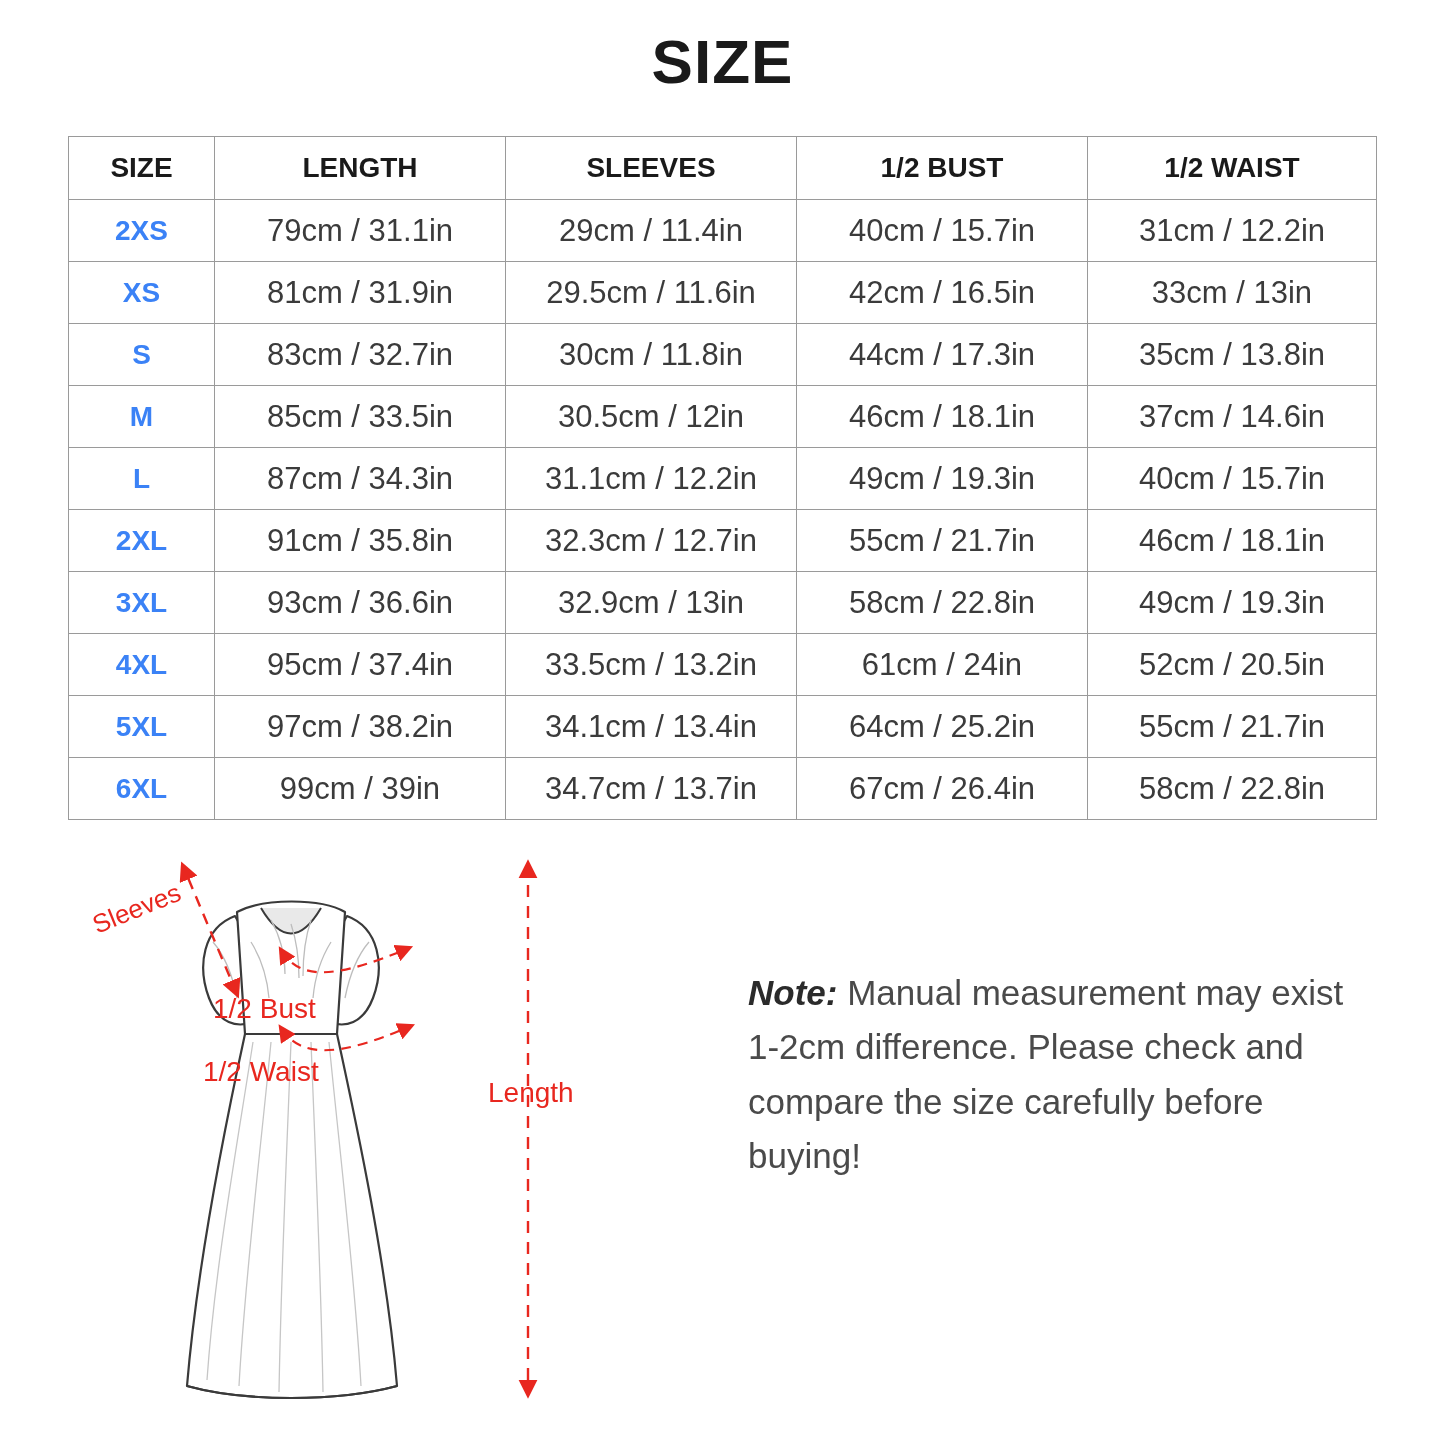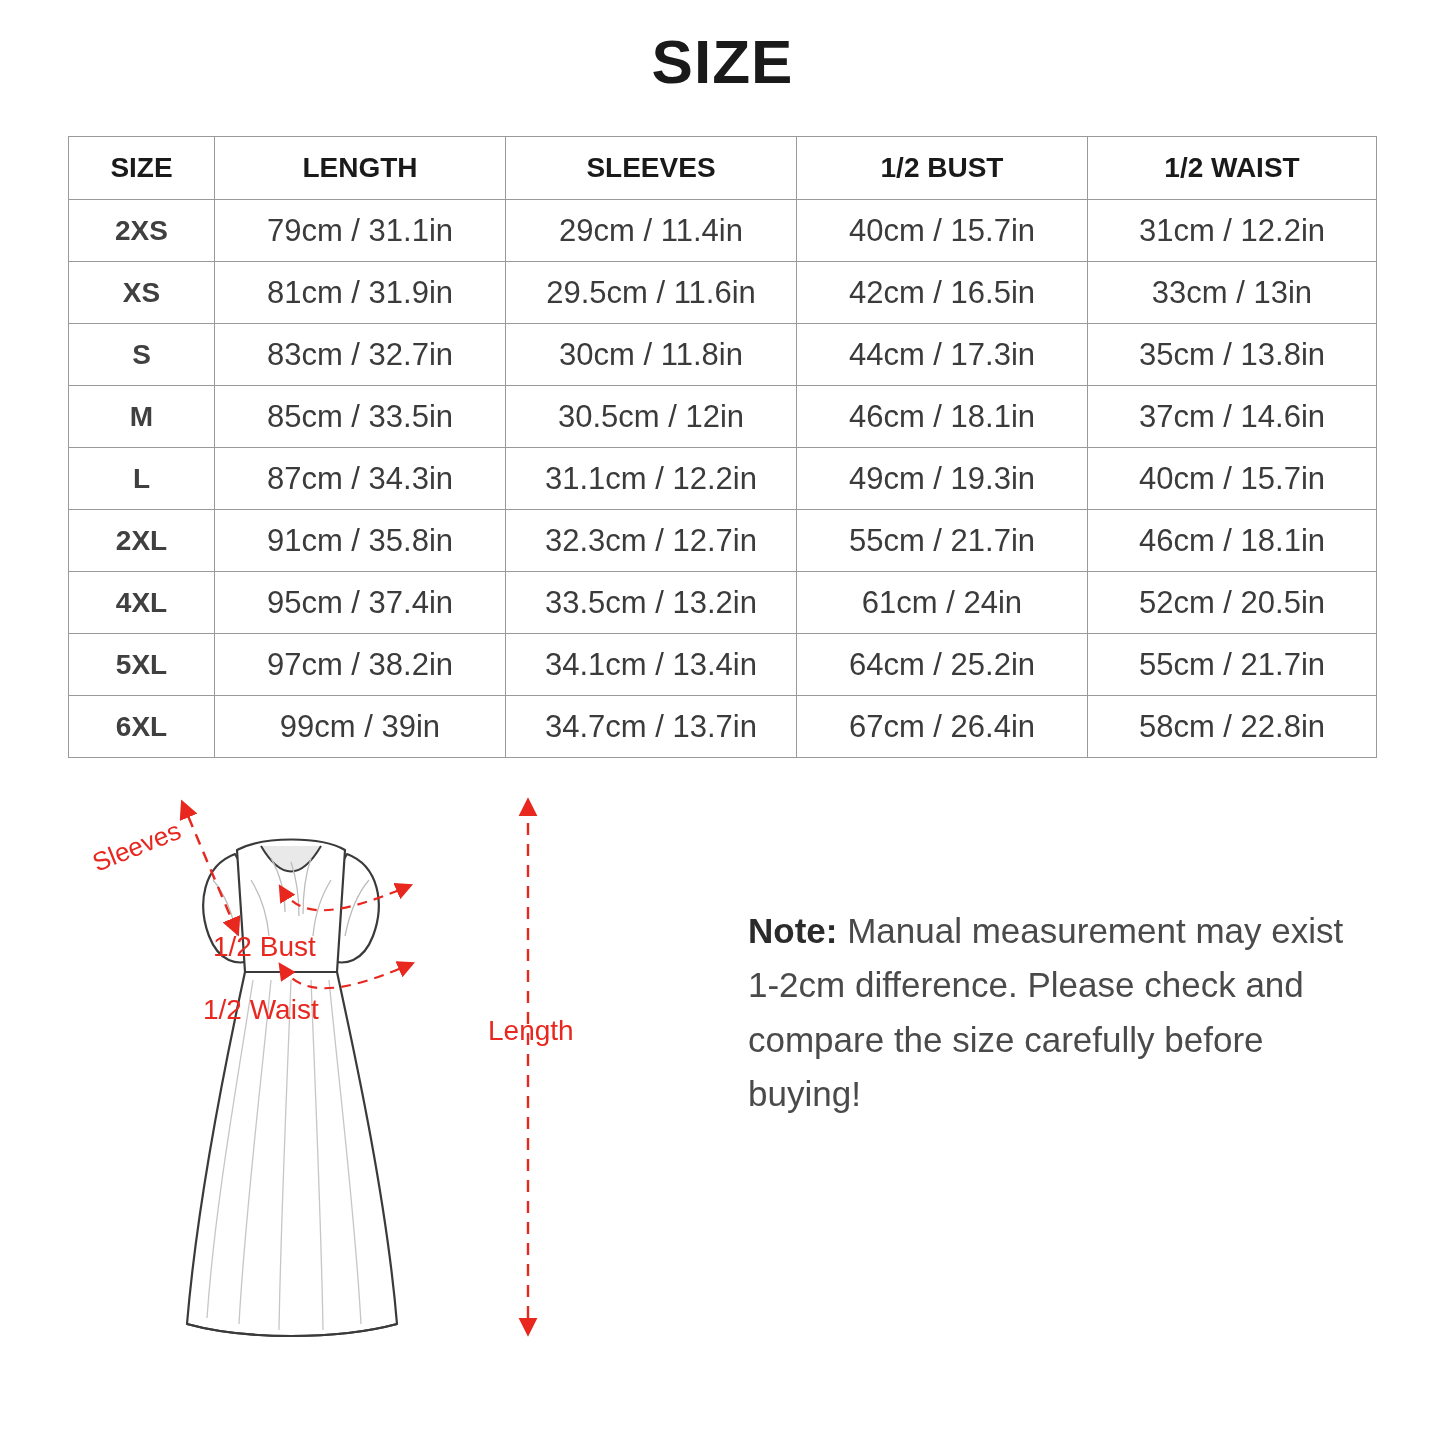--- a/index.html
+++ b/index.html
@@ -53,7 +53,7 @@
   }
   table.size-table td.size-col {
     font-weight: bold;
-    color: #404040;
+    color: #3b82f6;
     font-size: 28px;
   }
   col.c-size { width: 146px; }

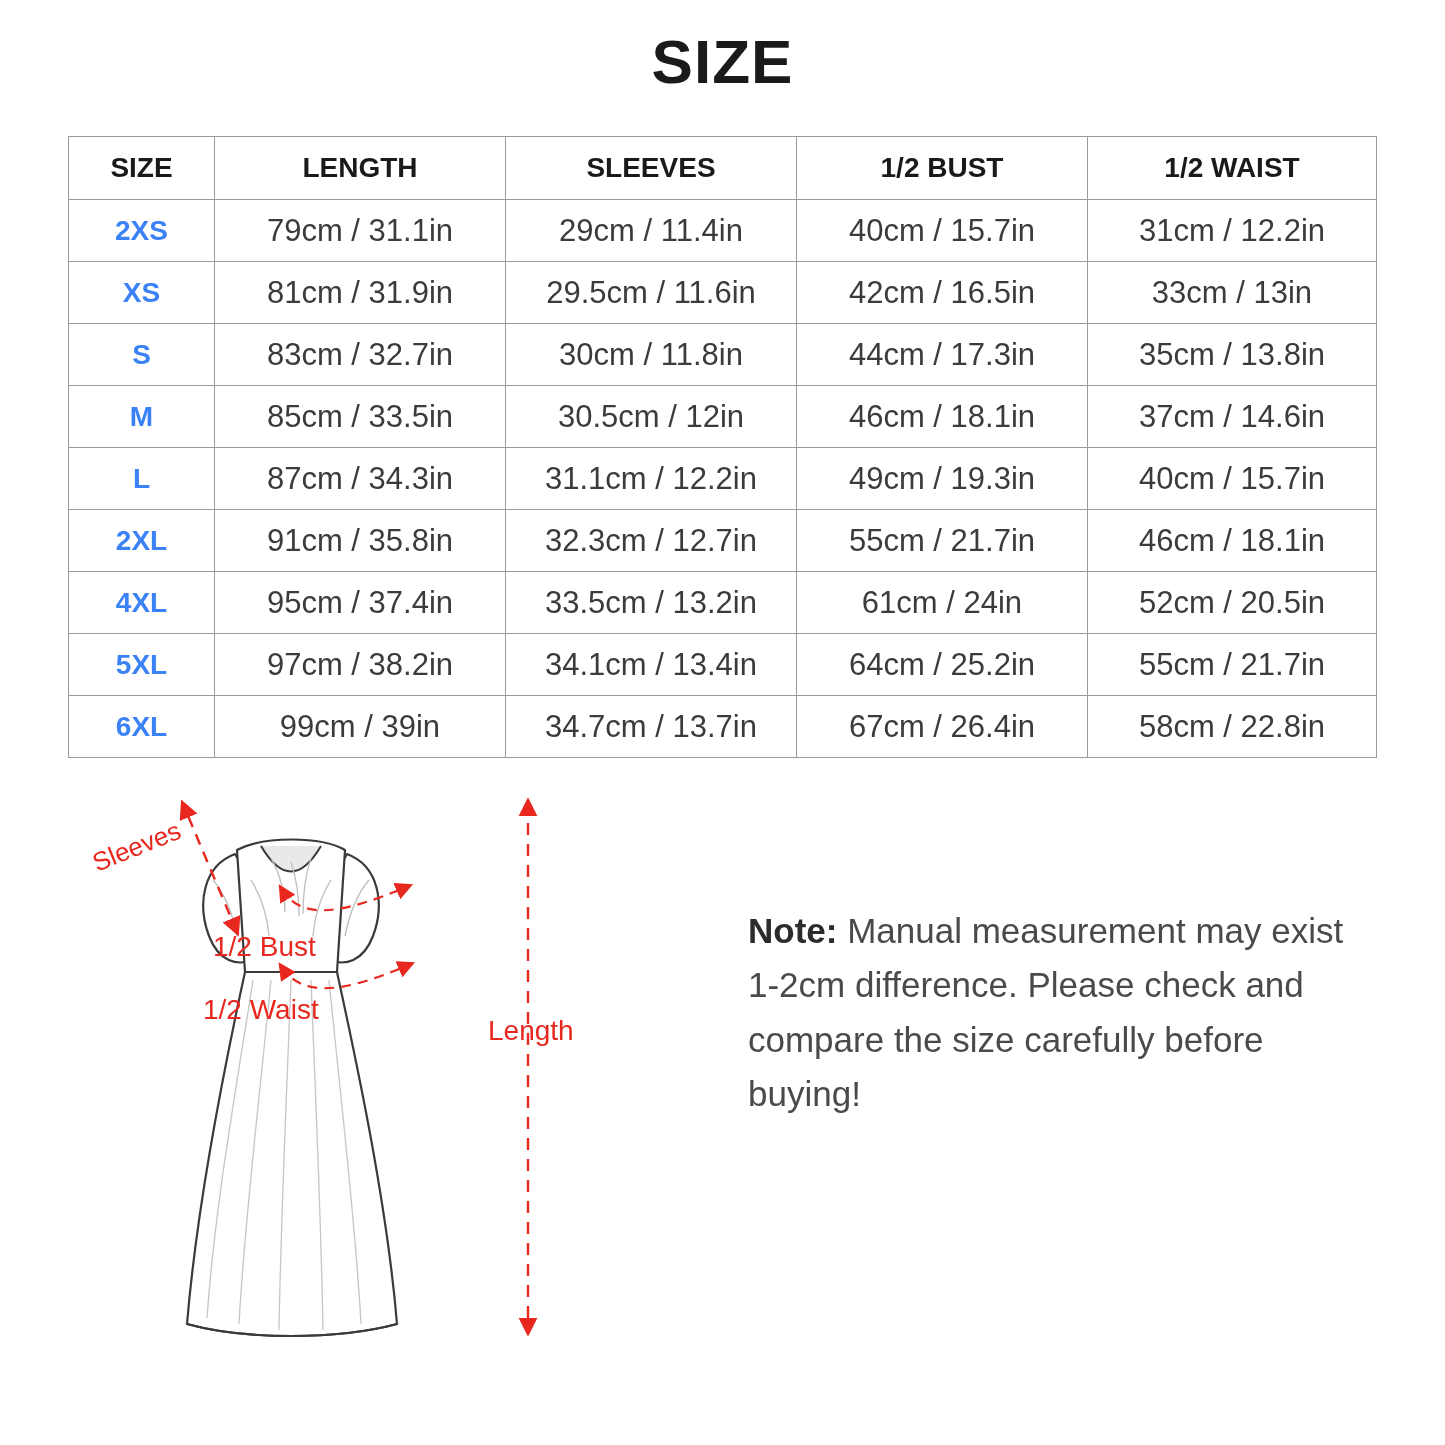--- a/index.html
+++ b/index.html
@@ -155,6 +155,13 @@
         <td>32.3cm / 12.7in</td>
         <td>55cm / 21.7in</td>
         <td>46cm / 18.1in</td>
+      </tr>
+      <tr>
+        <td class="size-col">3XL</td>
+        <td>93cm / 36.6in</td>
+        <td>32.9cm / 13in</td>
+        <td>58cm / 22.8in</td>
+        <td>49cm / 19.3in</td>
       </tr>
       <tr>
         <td class="size-col">4XL</td>

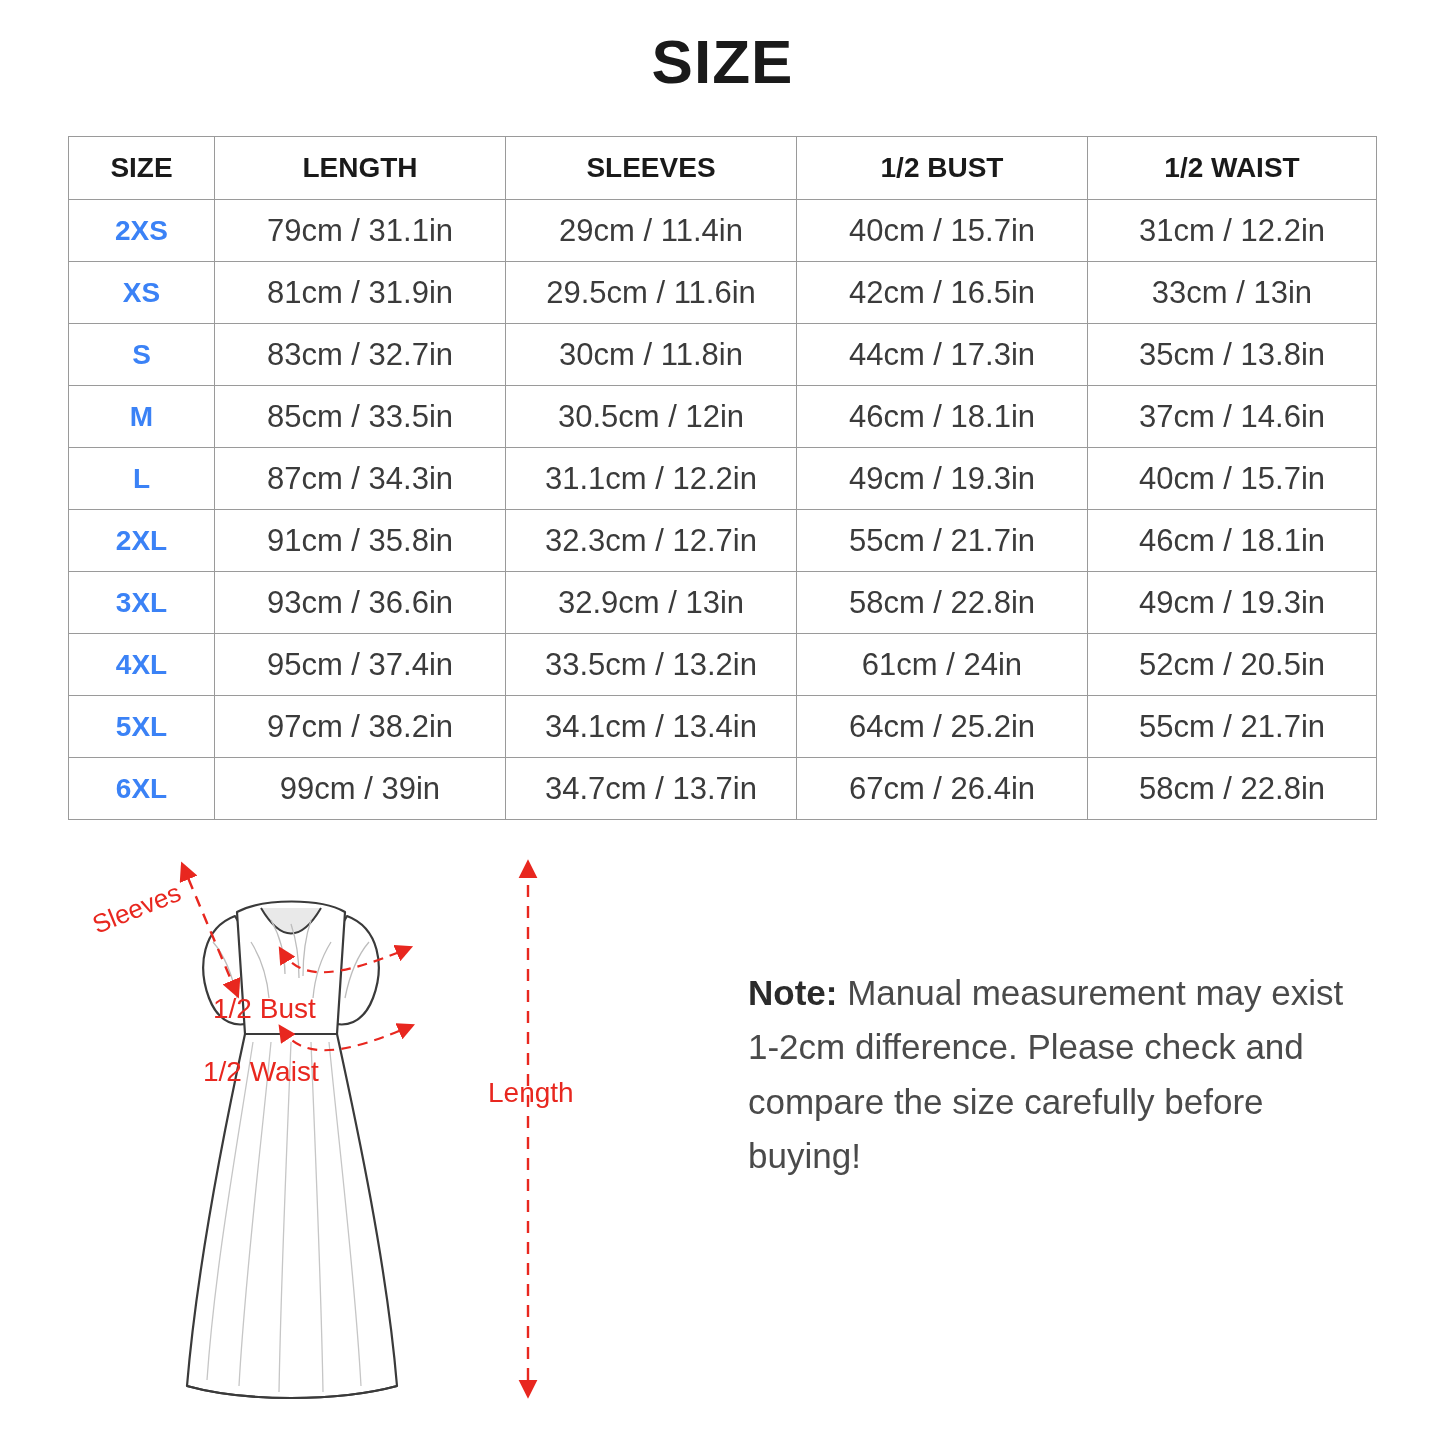--- a/index.html
+++ b/index.html
@@ -87,6 +87,7 @@
   .note b {
     color: #2b2b2b;
     font-weight: bold;
+    font-style: italic;
   }
 </style>
 </head>

